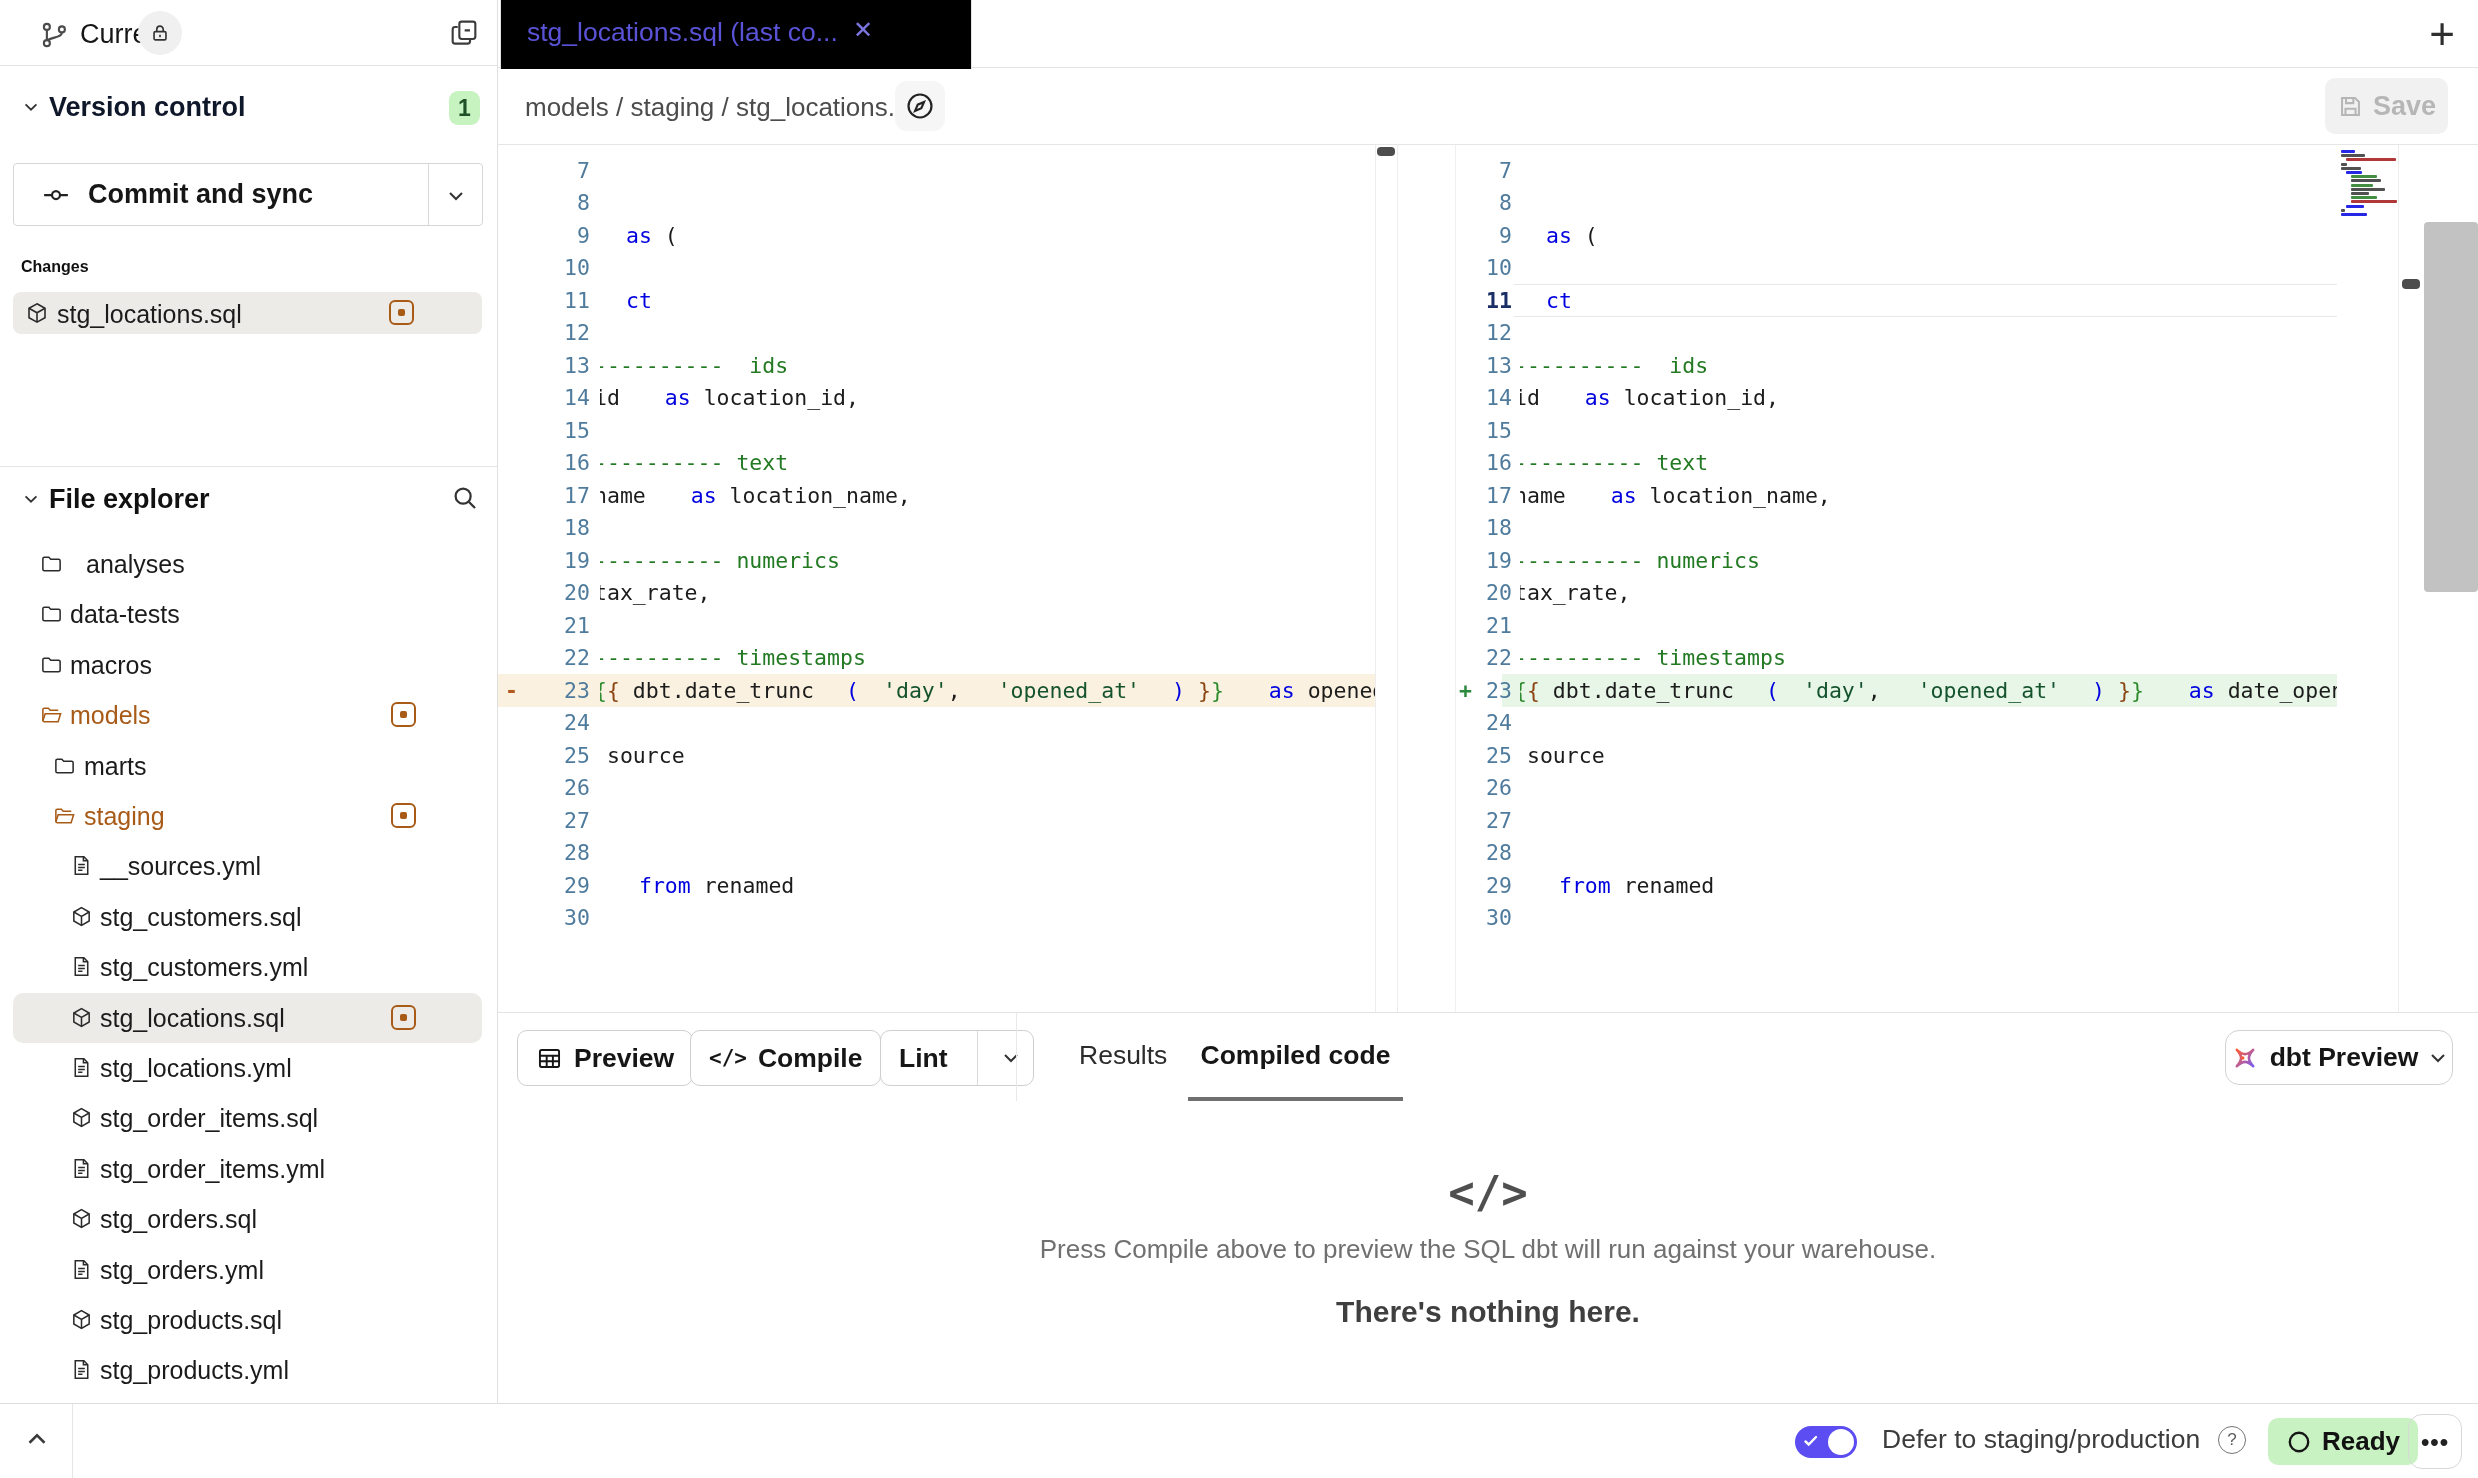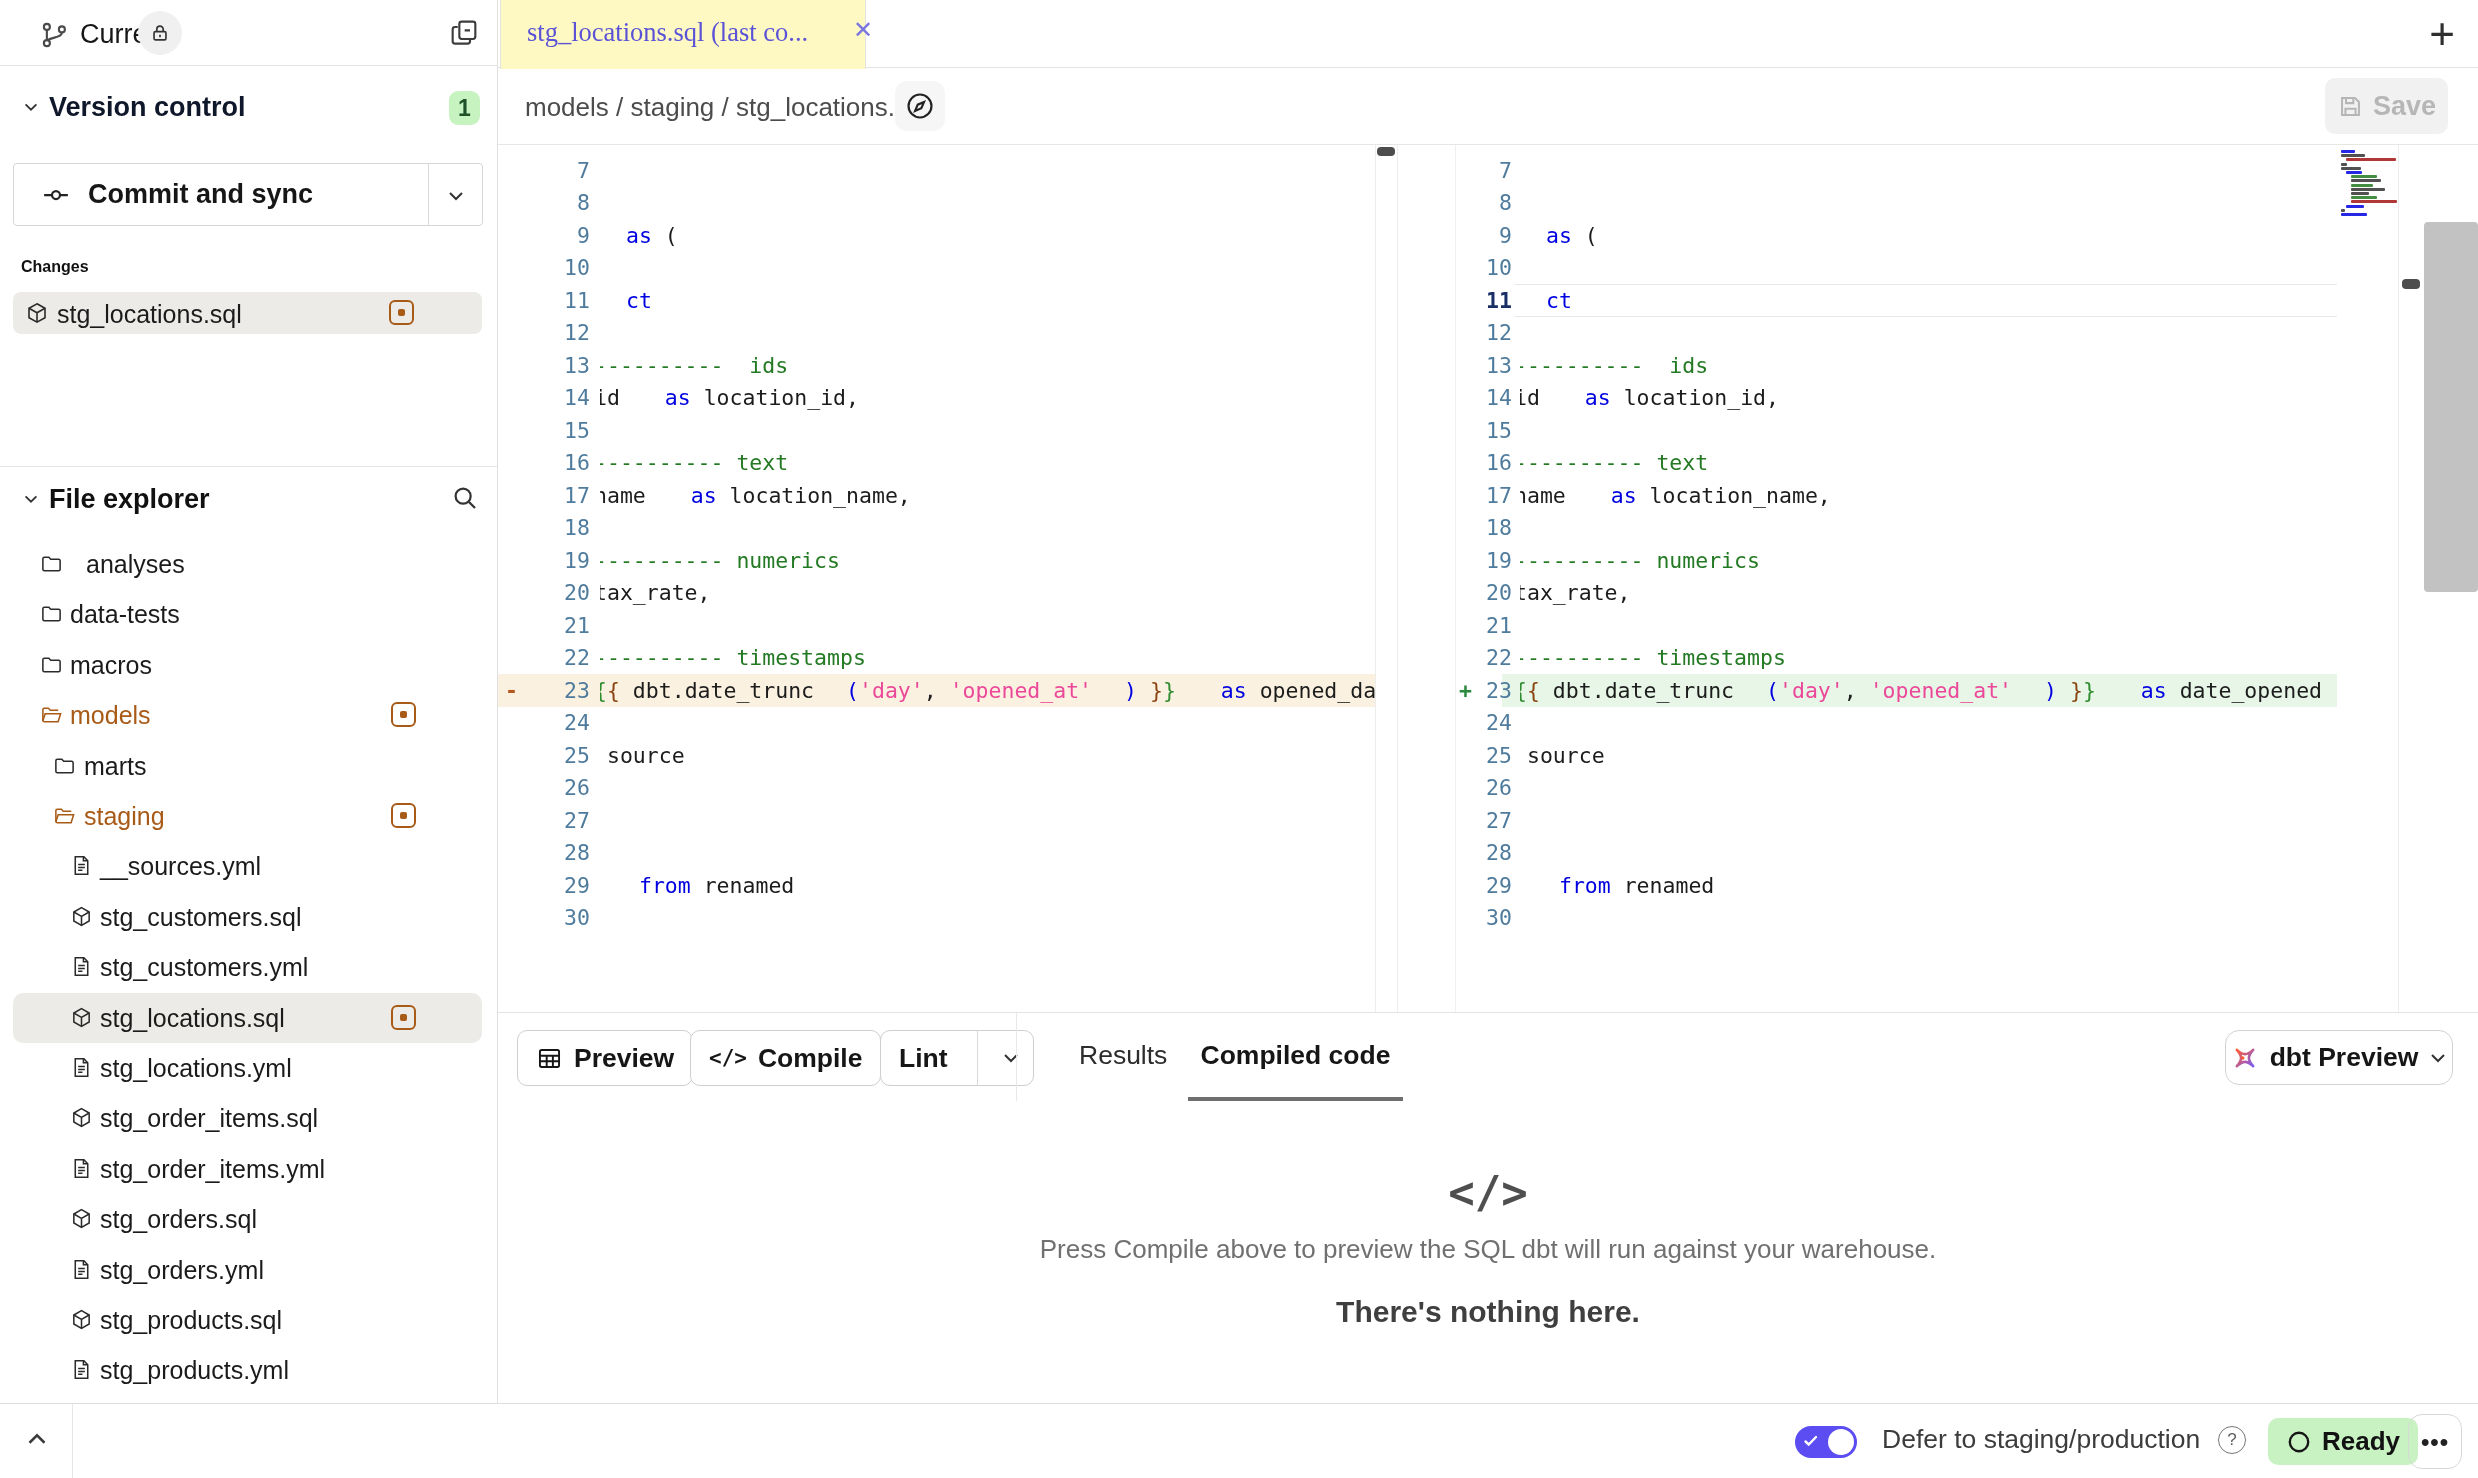--- a/index.html
+++ b/index.html
@@ -58,8 +58,8 @@
   
   #main { position:absolute; left:498px; top:0; width:1980px; height:1478px; }
   #tabbar { position:absolute; left:0; top:0; width:100%; height:68px; border-bottom:1px solid #e3e3e3; background:#fff; }
-  #tab-active { position:absolute; left:2px; top:0; width:366px; height:69px; background:#fef9c3;
-    border-left:1px solid #e3e3e3; border-right:1px solid #e3e3e3; z-index:3; cursor:pointer;font-family:Liberation Serif, serif; }
+  #tab-active { position:absolute; left:2px; top:0; width:472px; height:69px; background:#000000;
+    border-left:1px solid #e3e3e3; border-right:1px solid #e3e3e3; z-index:3; cursor:pointer; }
   #tab-label { position:absolute; left:26px; top:17px; font-size:26.5px; font-weight:500;
     color:#5a53d7; white-space:nowrap; }
   #tab-close { position:absolute; left:352px; top:16px; font-size:24px; color:#7b76dd; cursor:pointer; }

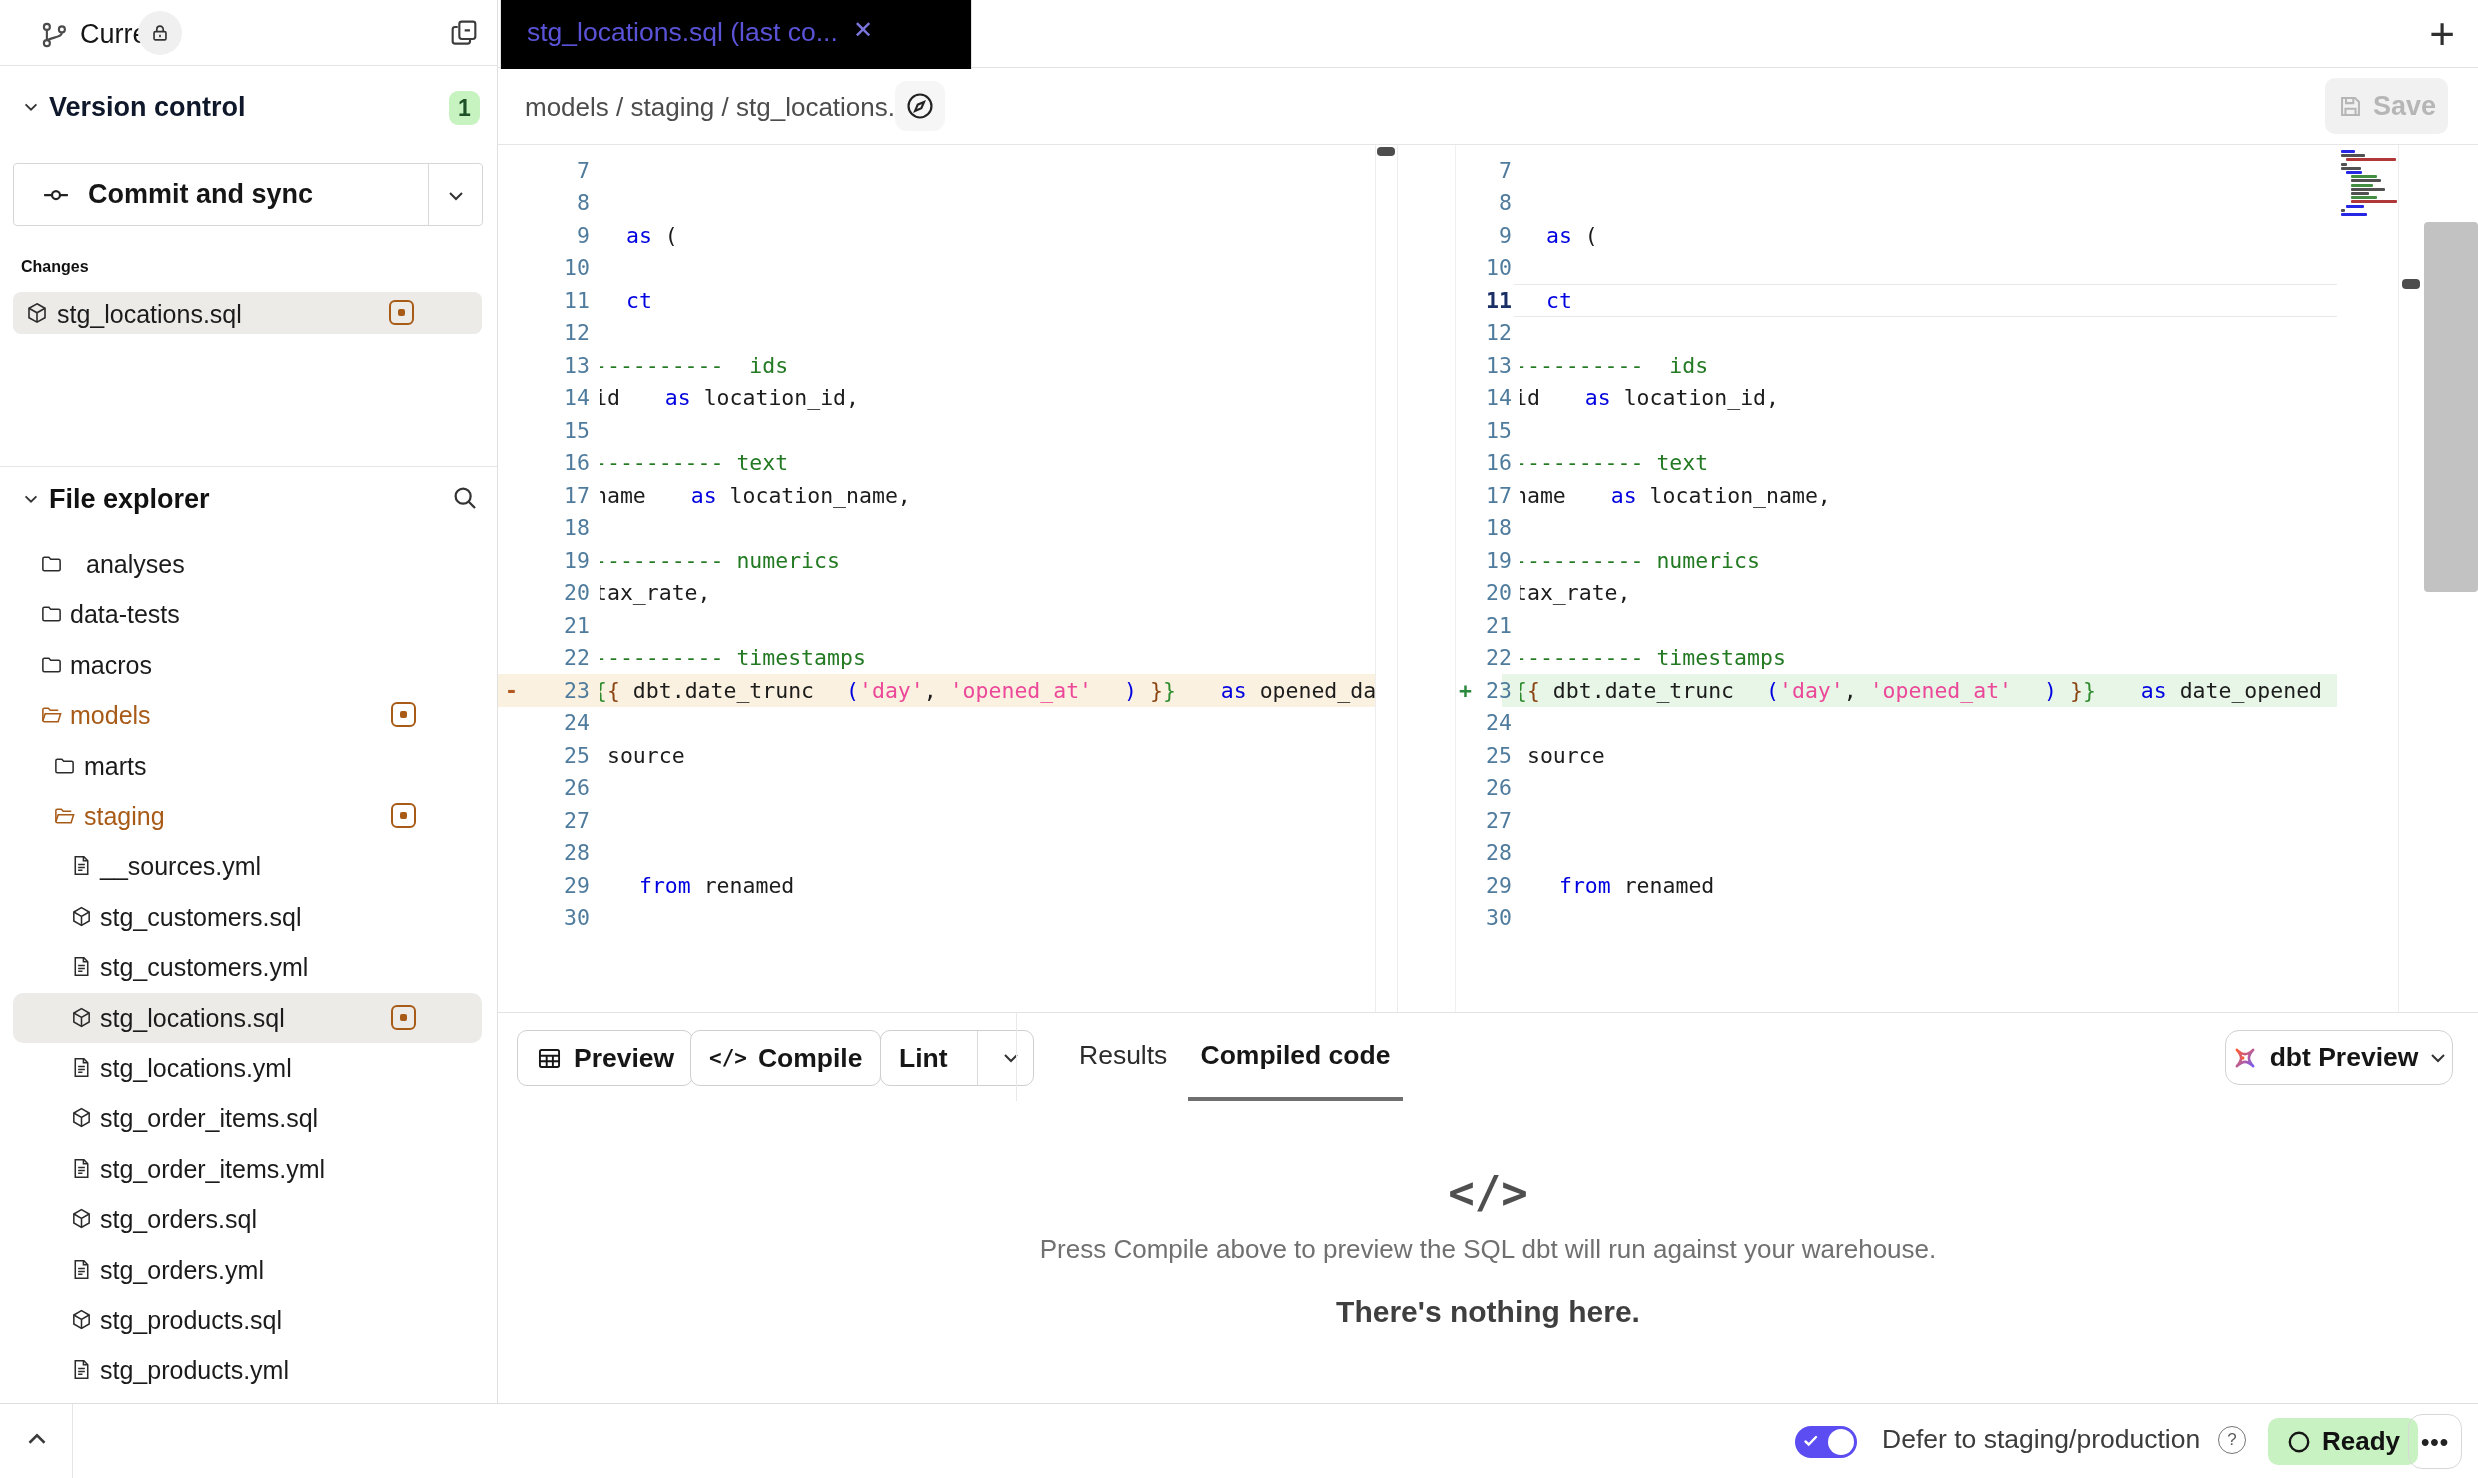--- a/index.html
+++ b/index.html
@@ -88,7 +88,7 @@
   .lnum.active { color:#1a2f66; font-weight:700; }
   .lcontent { position:absolute; top:0; overflow:hidden; }
   .lcontent > span { display:inline-block; margin-left:-6px; }
-  .tk-k { color:#0000e0;margin-left:32px; } .tk-c { color:#237a23; } .tk-s { color:#ec4899; }
+  .tk-k { color:#0000e0;margin-left:32px; } .tk-c { color:#237a23; } .tk-s { color:#14532d;margin-left:24px; }
   .tk-p { color:#1c1c1c; } .tk-b1 { color:#2e8b2e; } .tk-b2 { color:#8a4513; }
   .curline { position:absolute; height:33px; border-top:1px solid #e8e8e8; border-bottom:1px solid #e8e8e8; }
 

